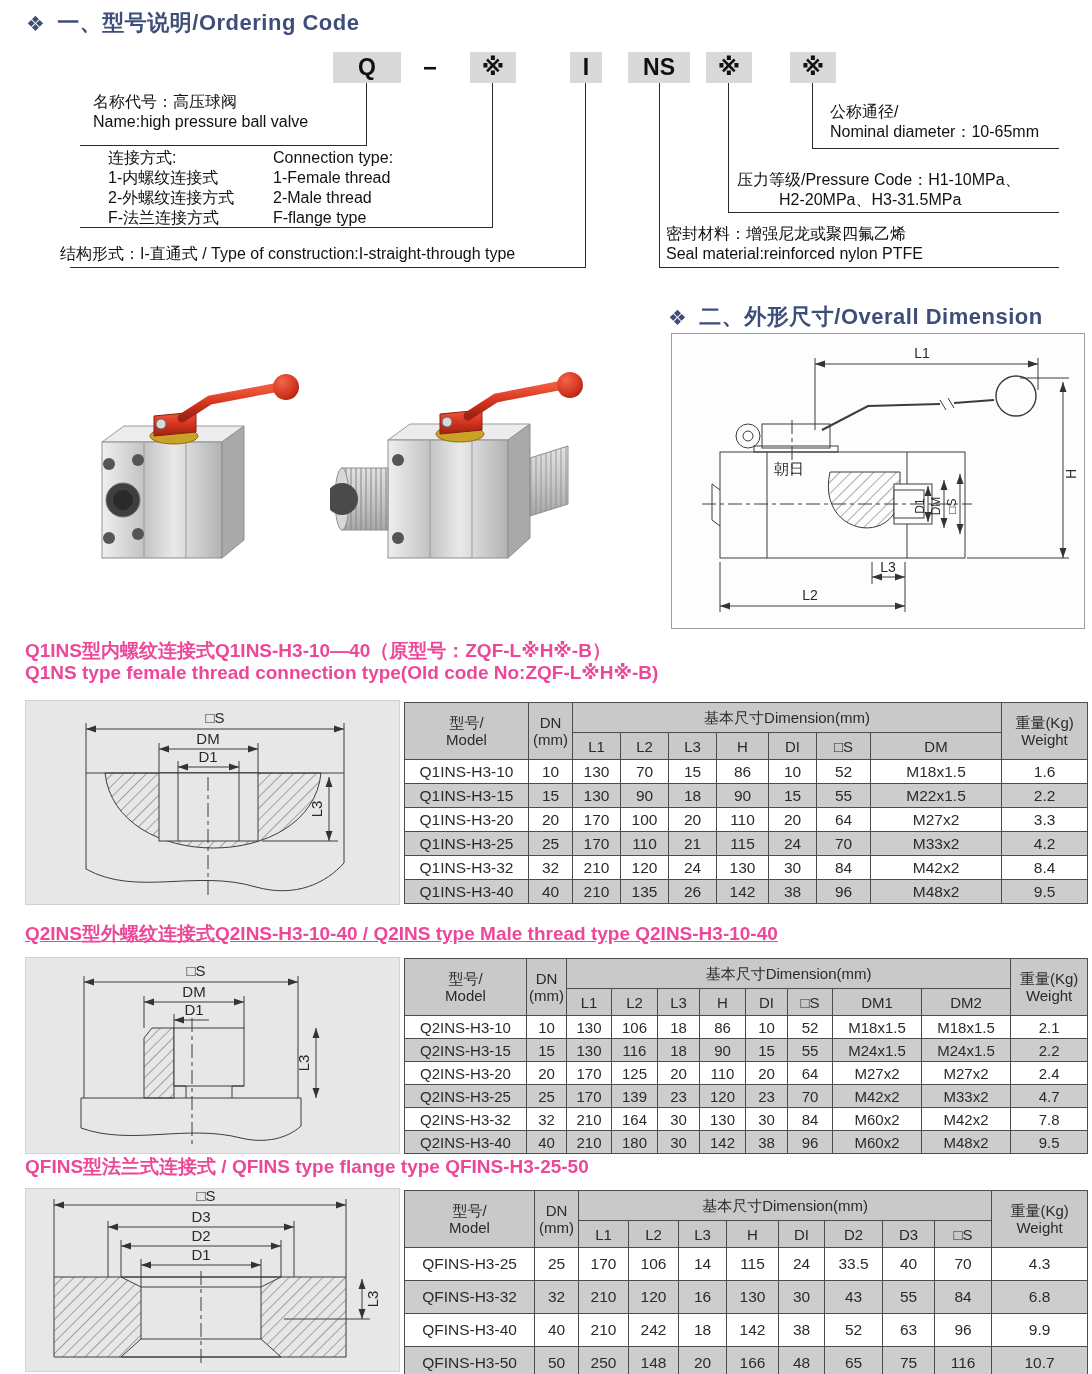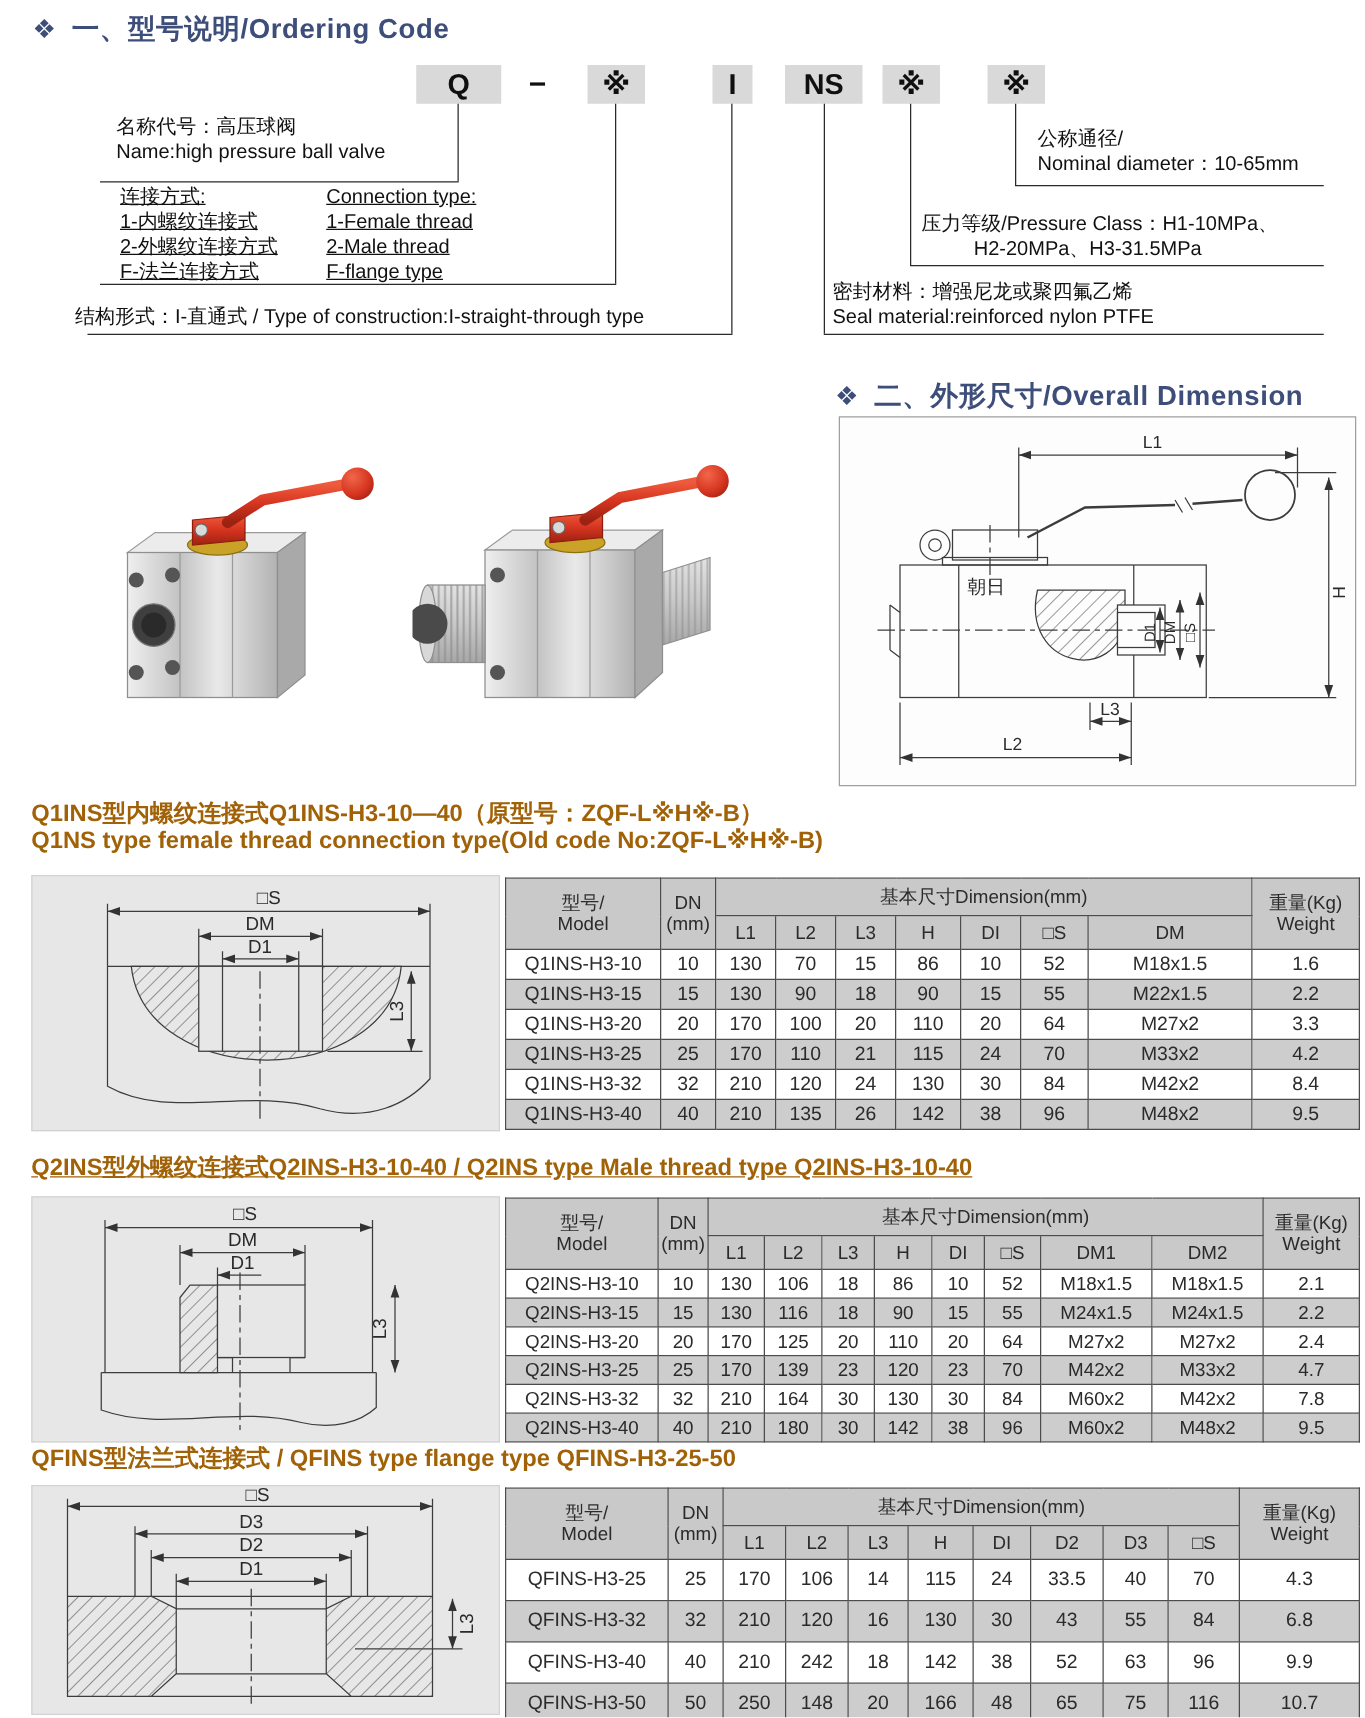--- a/index.html
+++ b/index.html
@@ -120,7 +120,7 @@
       <div>名称代号：高压球阀</div>
       <div>Name:high pressure ball valve</div>
     </div>
-    <div class="lbl conn-grid" style="left:96px; top:108px;text-decoration:underline;">
+    <div class="lbl conn-grid" style="left:108px; top:108px;">
       <div>连接方式:</div>
       <div>Connection type:</div>
       <div>1-内螺纹连接式</div>

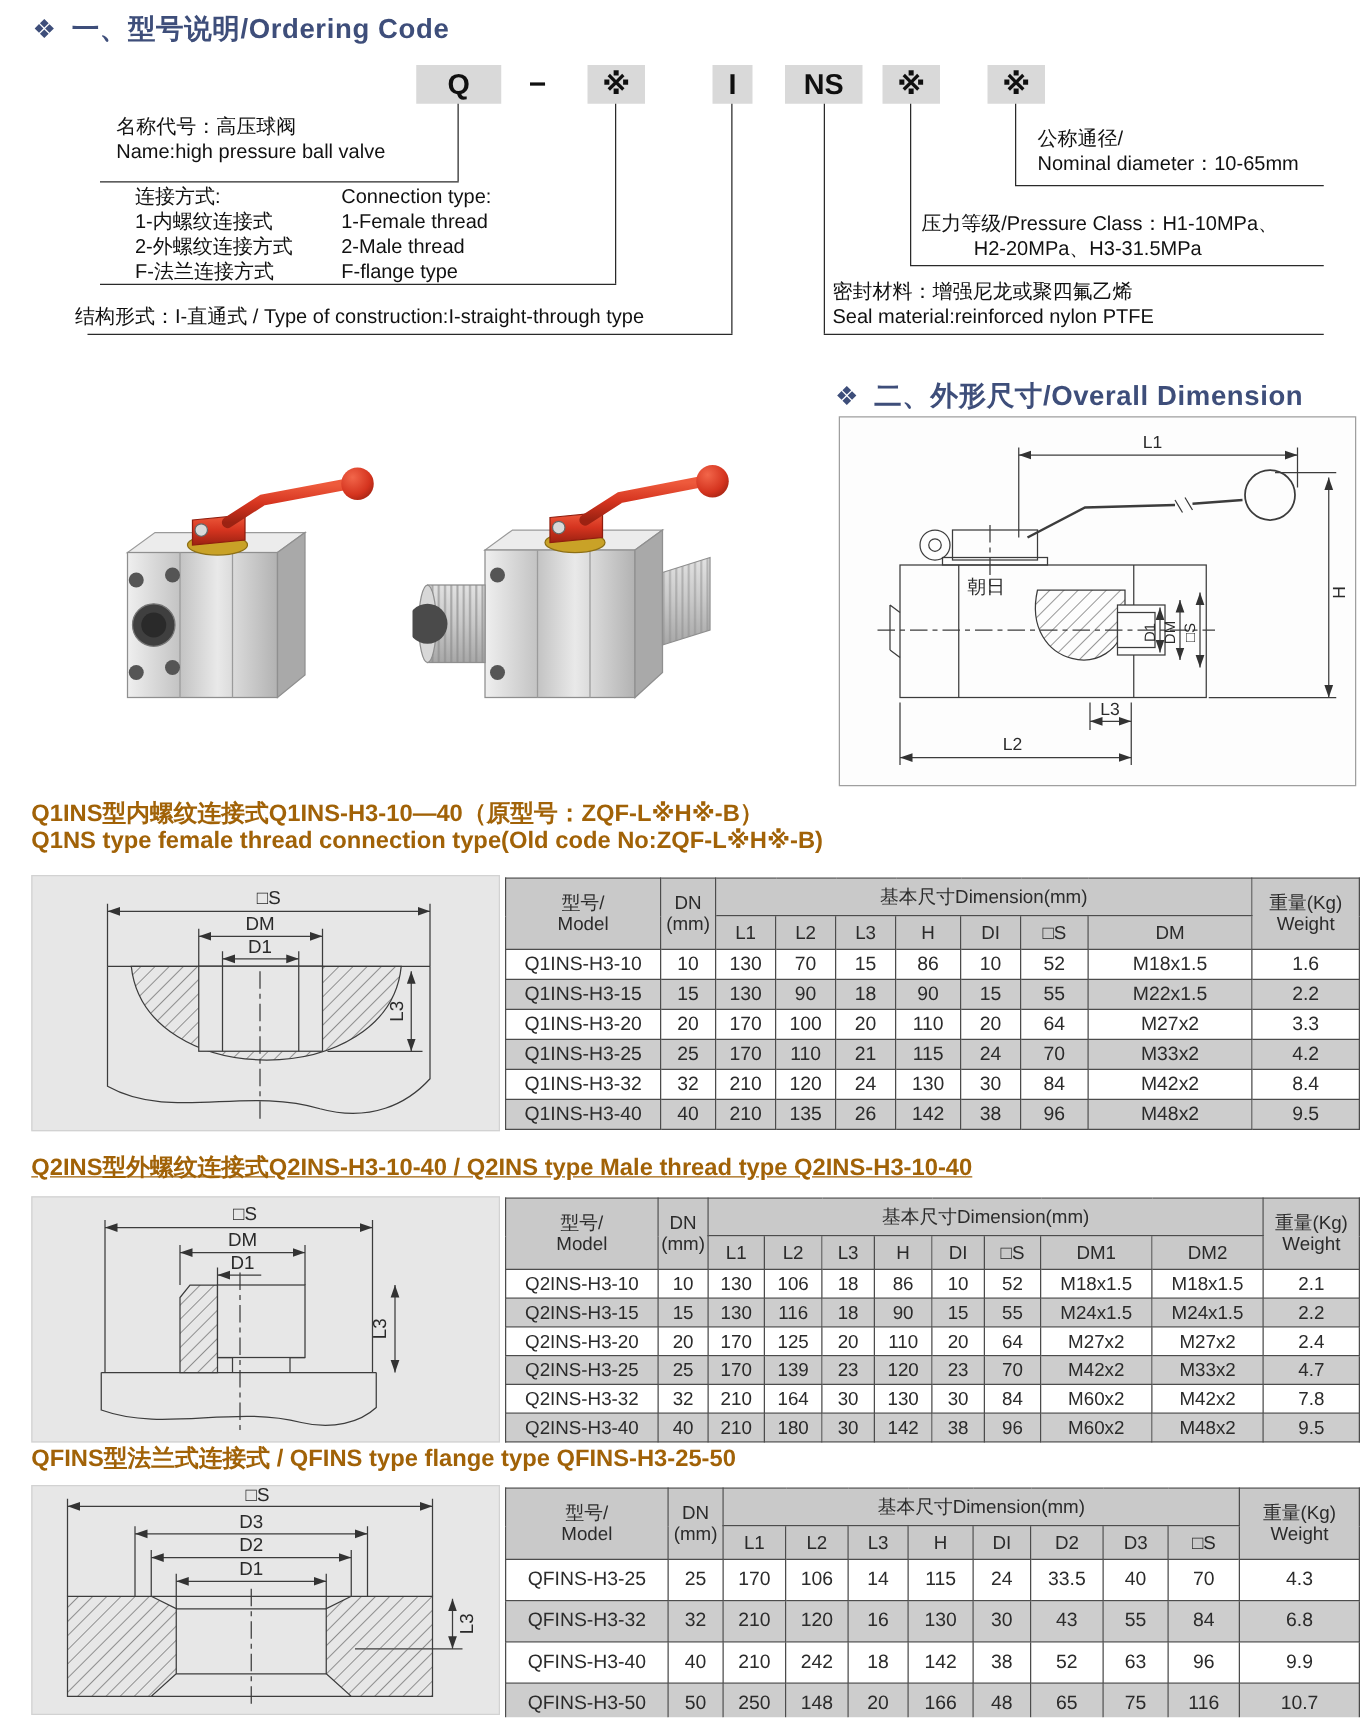--- a/index.html
+++ b/index.html
@@ -137,7 +137,7 @@
       <div>Nominal diameter：10-65mm</div>
     </div>
     <div class="lbl" style="left:737px; top:130px;">
-      <div>压力等级/Pressure Class：H1-10MPa、</div>
+      <div>压力等级/Pressure Code：H1-10MPa、</div>
       <div style="padding-left:42px;">H2-20MPa、H3-31.5MPa</div>
     </div>
     <div class="lbl" style="left:666px; top:184px;">

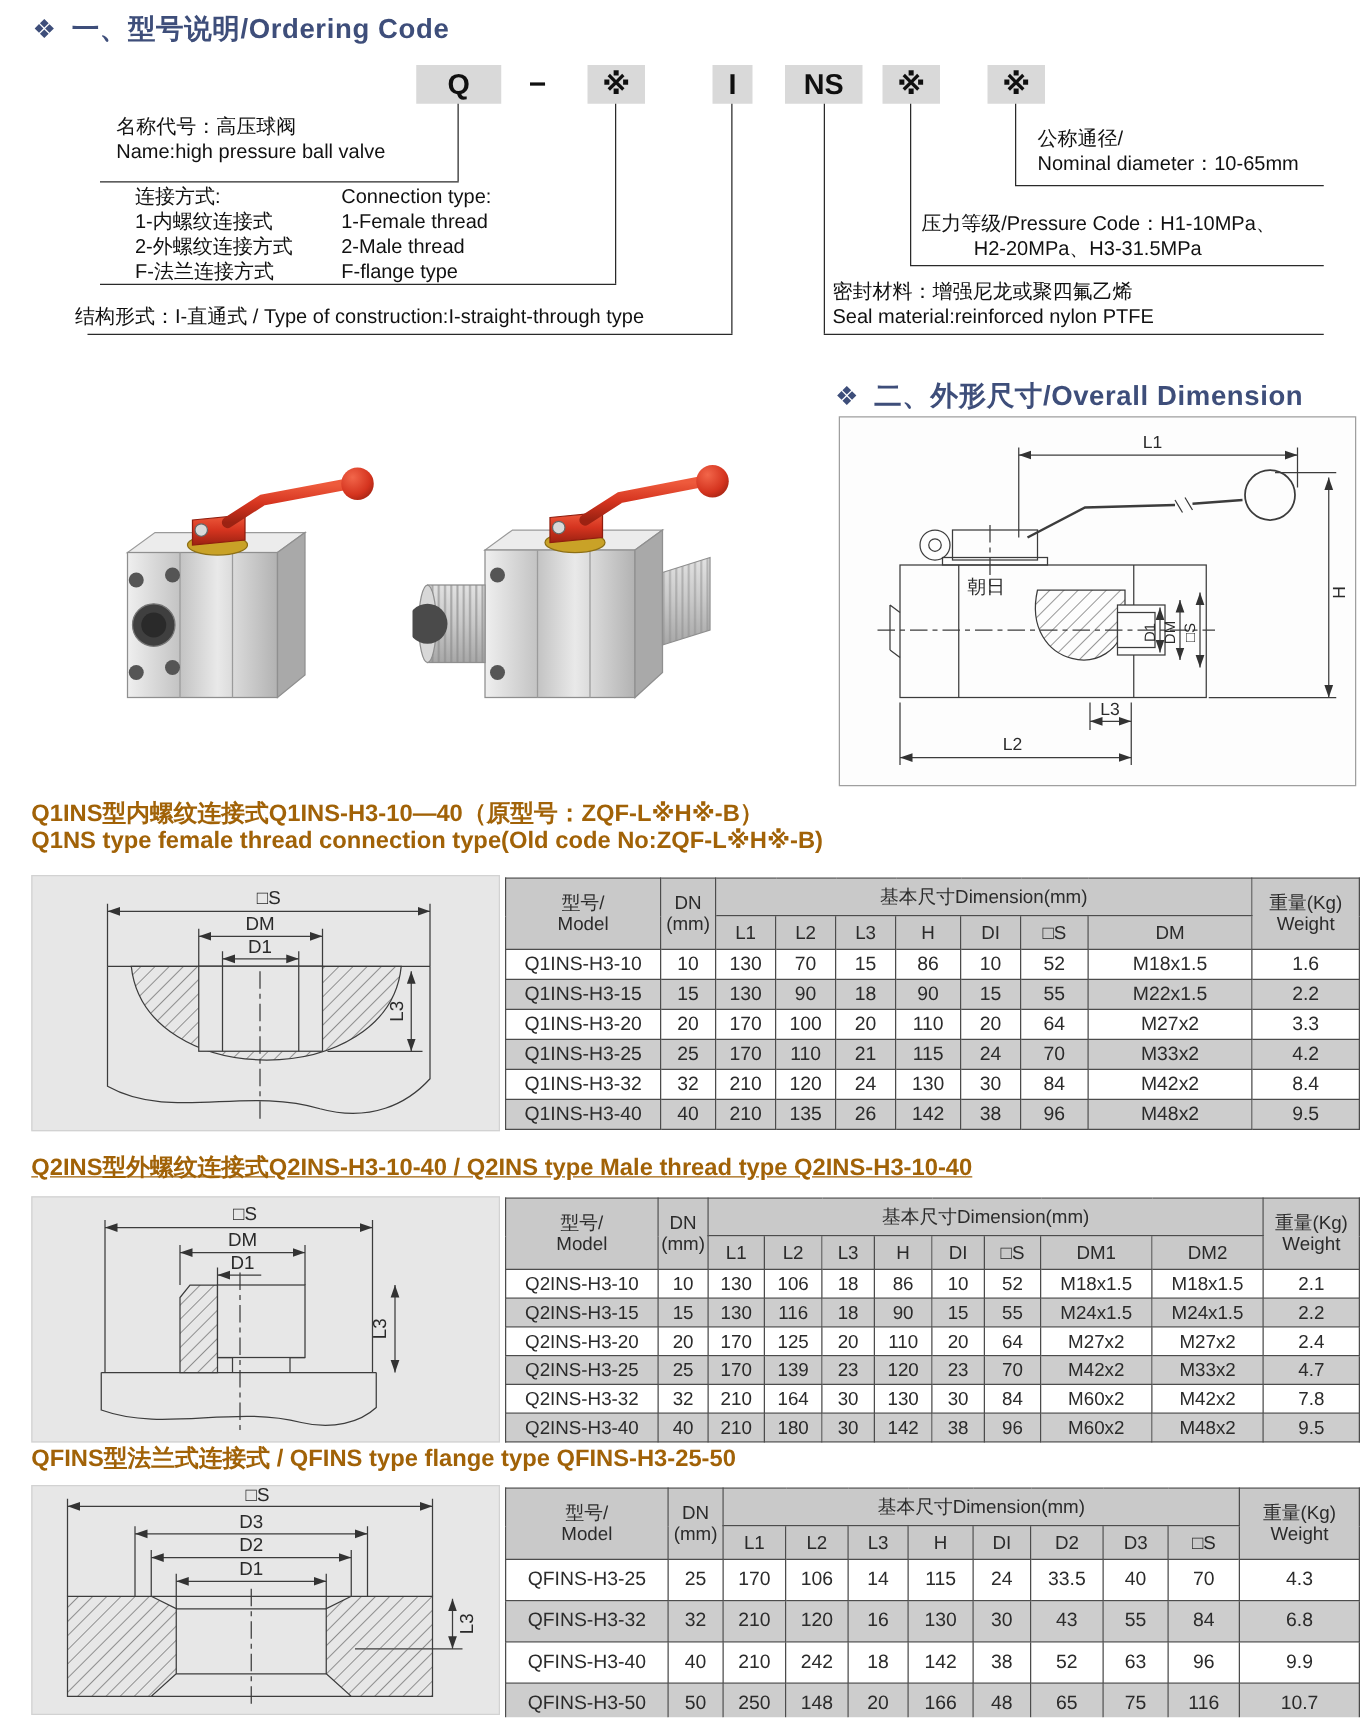--- a/index.html
+++ b/index.html
@@ -24,7 +24,7 @@
   .conn-grid { display:grid; grid-template-columns:165px auto; column-gap:0; }
 
   
-  .heading { position:absolute; font-weight:bold; font-size:19px; color:#a16207; white-space:nowrap; }
+  .heading { position:absolute; font-weight:bold; font-size:19px; color:#ec4899; white-space:nowrap; }
 
   
   .panel { position:absolute; background:#e7e7e7; border:1px solid #d2d2d2; }

